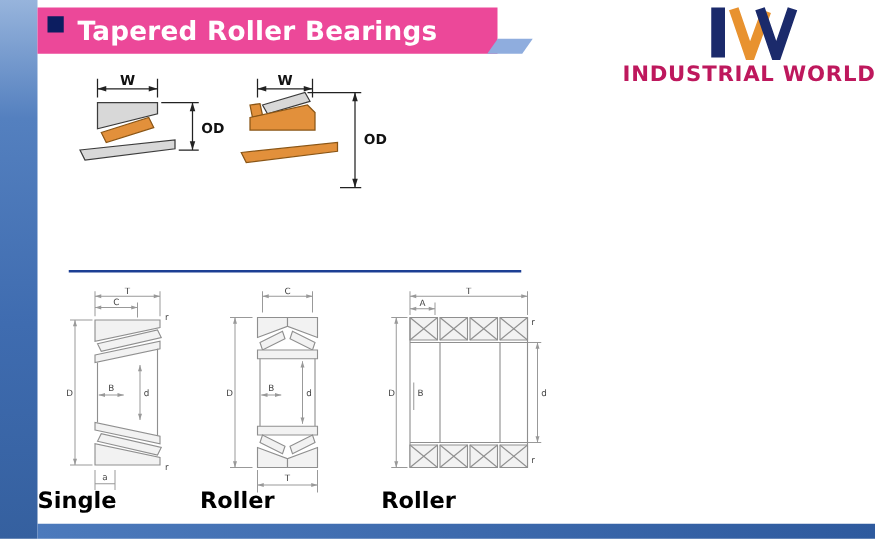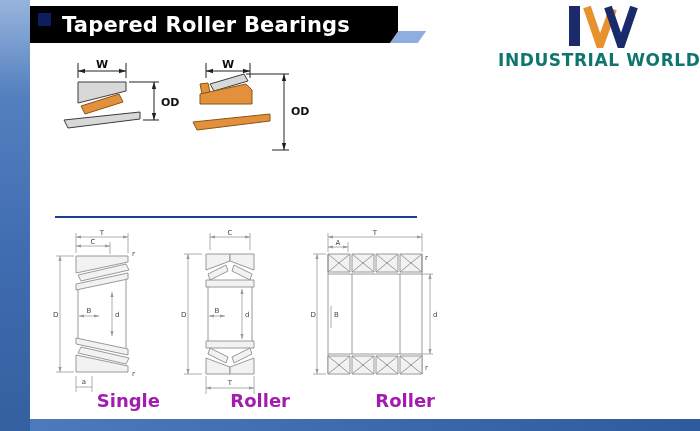--- a/index.html
+++ b/index.html
@@ -12,7 +12,7 @@
     background:linear-gradient(90deg,#4c7abc,#2e5a9e)}
 
   .header-banner{position:absolute;left:30px;top:6px;width:368px;height:37px;
-    background:#000000;display:flex;align-items:center}
+    background:#ec4899;display:flex;align-items:center}
   .header-square{position:absolute;left:8px;top:7px;width:13px;height:13px;background:#0c1d60}
   .header-title{color:#fff;font-size:21px;font-weight:700;margin-left:32px;
     letter-spacing:.2px;white-space:nowrap}

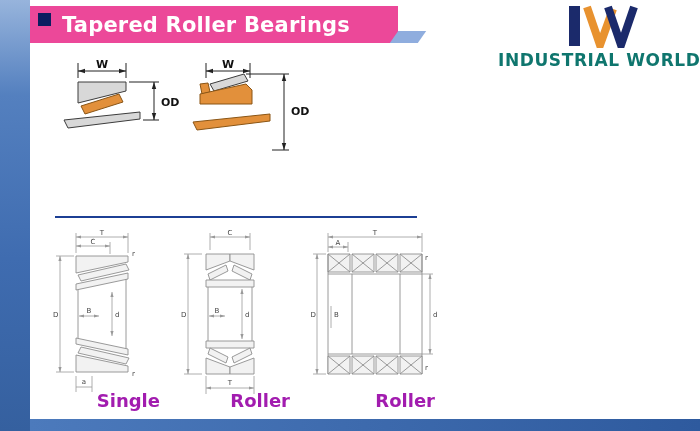--- a/index.html
+++ b/index.html
@@ -21,7 +21,7 @@
 
   .logo{position:absolute;left:498px;top:4px;width:200px;text-align:center}
   .logo-mark{display:block;margin:0 auto}
-  .logo-text{margin-top:2px;color:#0f766e;font-size:17px;font-weight:700;
+  .logo-text{margin-top:2px;color:#be185d;font-size:17px;font-weight:700;
     letter-spacing:.6px;white-space:nowrap}
 
   .fig{position:absolute}

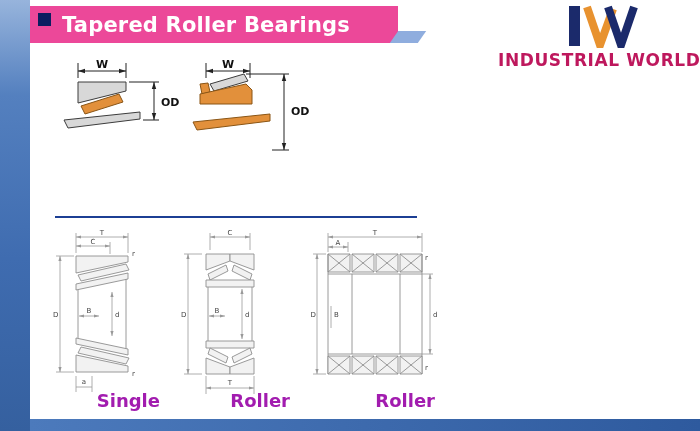--- a/index.html
+++ b/index.html
@@ -36,8 +36,8 @@
   .double-fig{left:180px;top:230px}
   .multi-fig{left:310px;top:230px}
 
-  .caption{position:absolute;top:390px;width:130px;text-align:right;
-    color:#a21caf;font-size:18px;font-weight:600}
+  .caption{position:absolute;top:390px;width:130px;text-align:left;
+    color:#000000;font-size:18px;font-weight:600}
   .cap-single{left:30px}
   .cap-double{left:160px}
   .cap-multi{left:305px}

